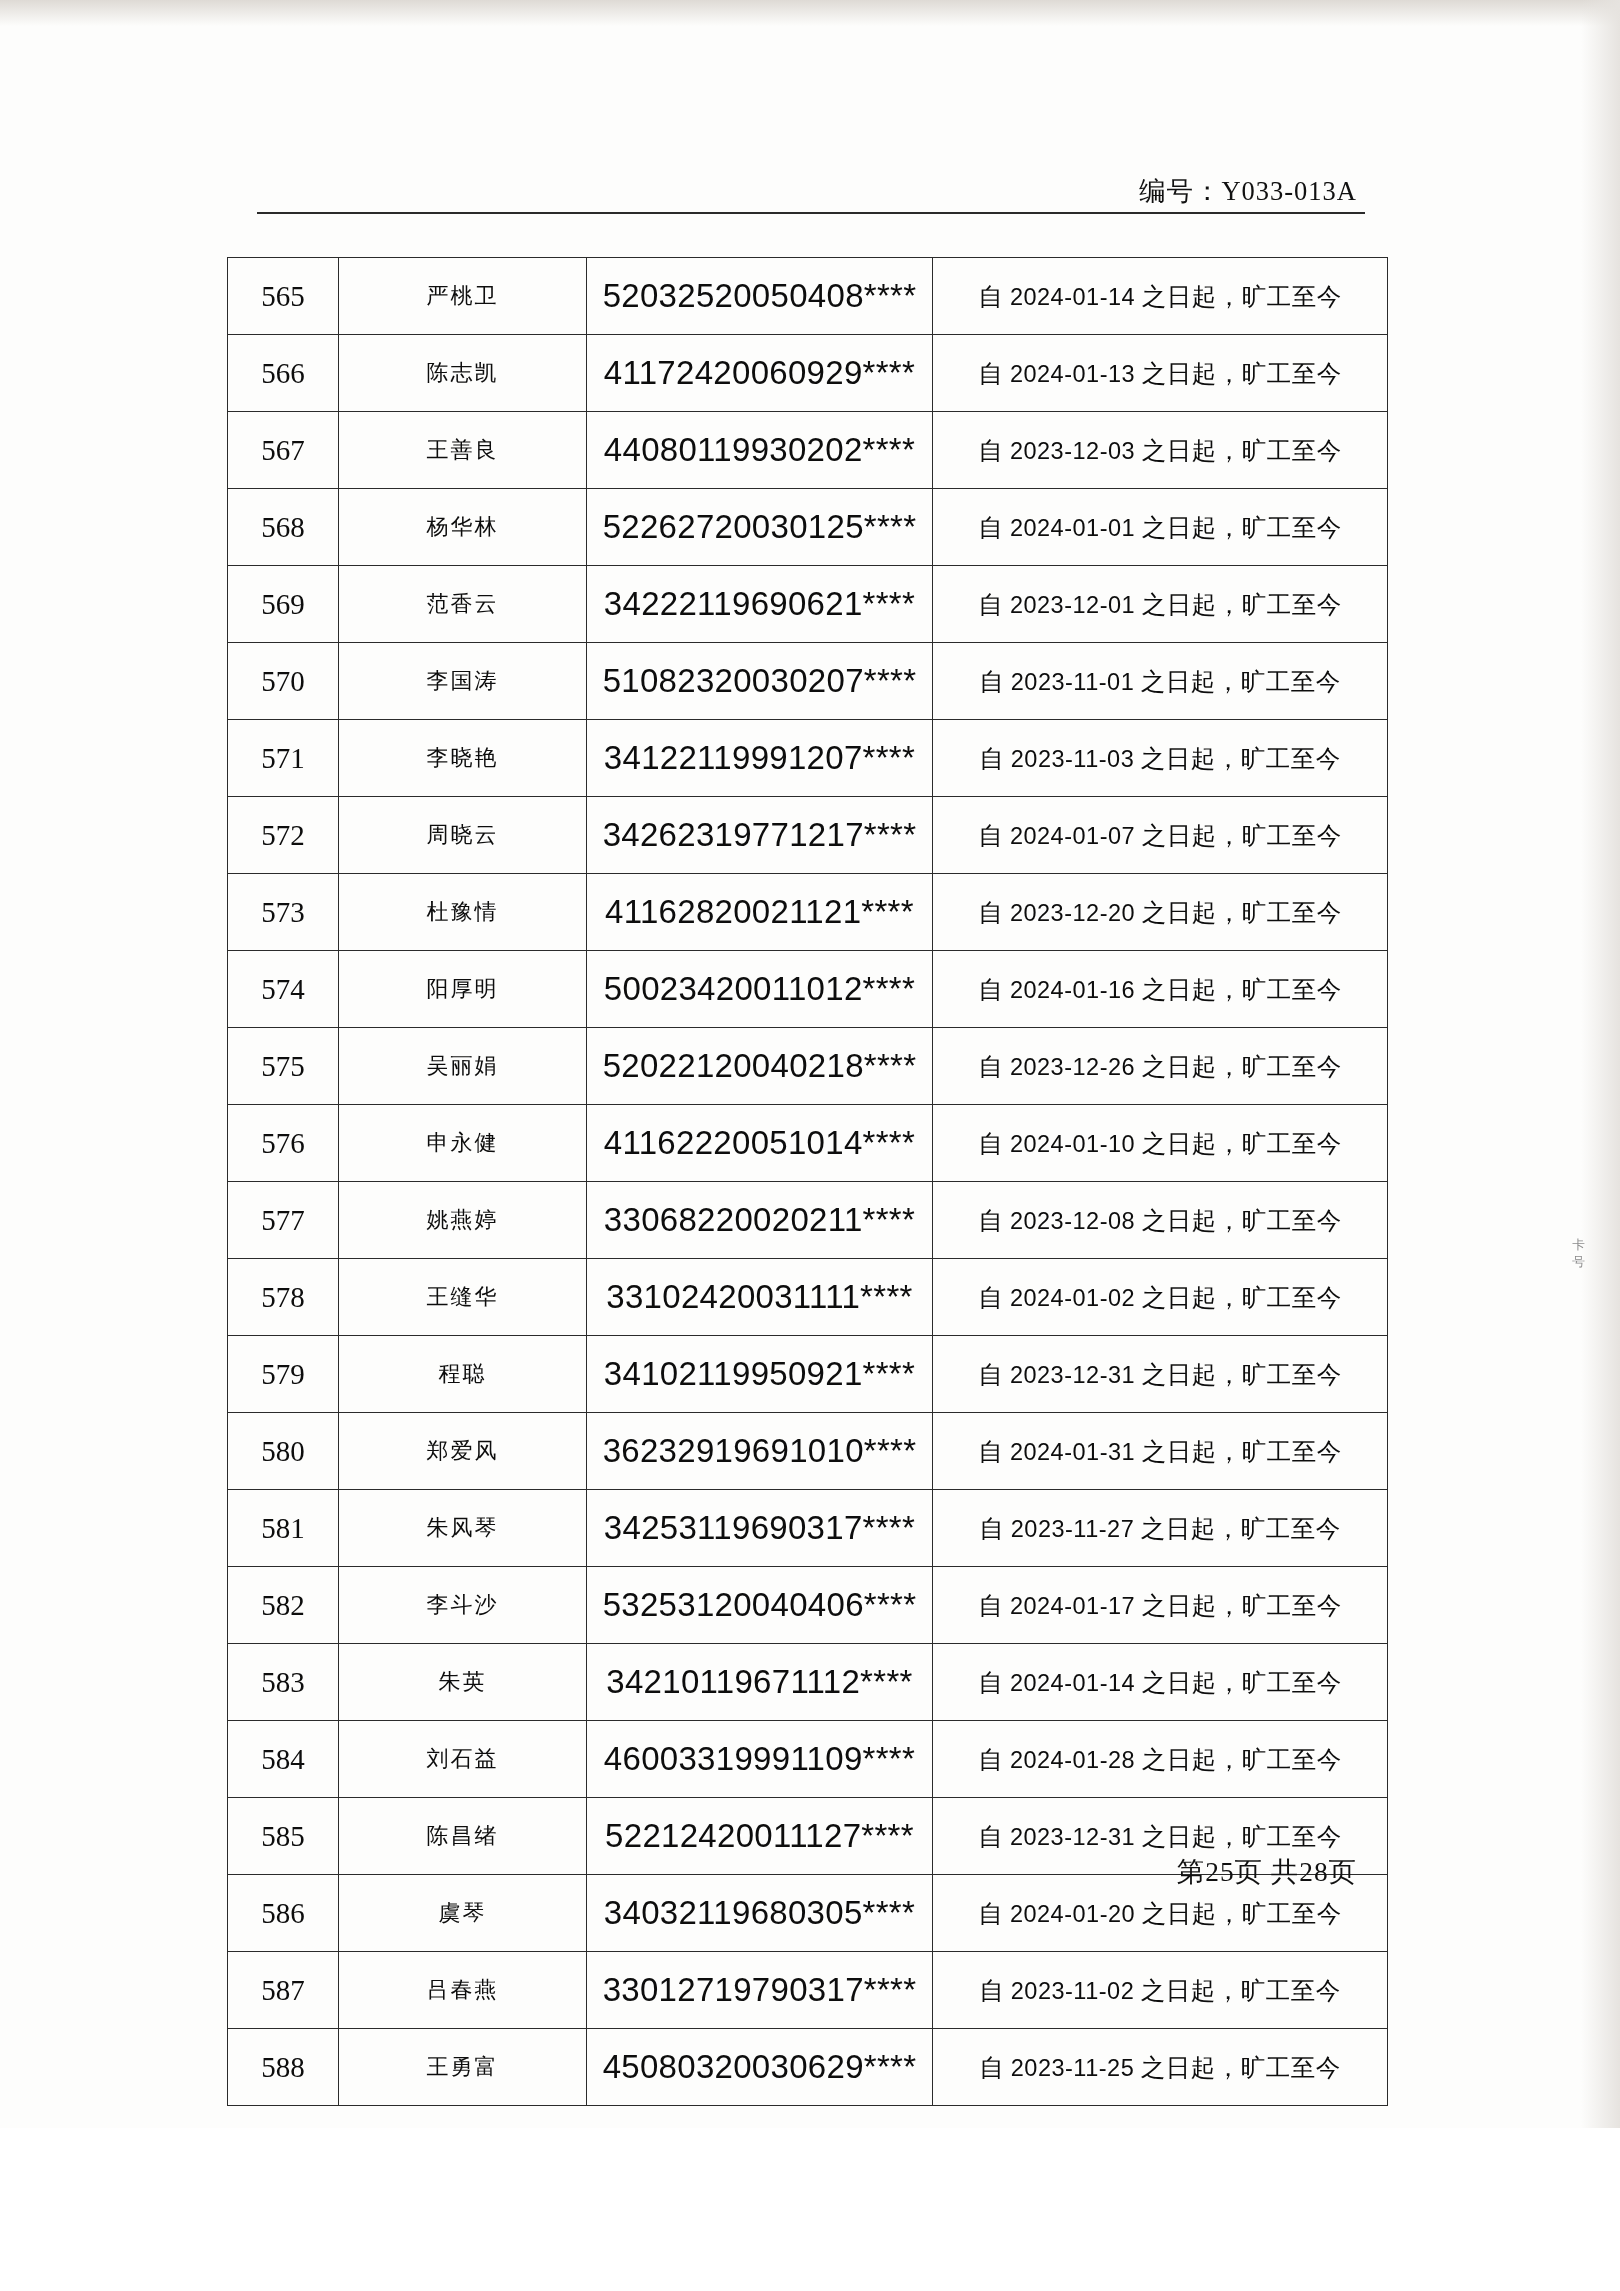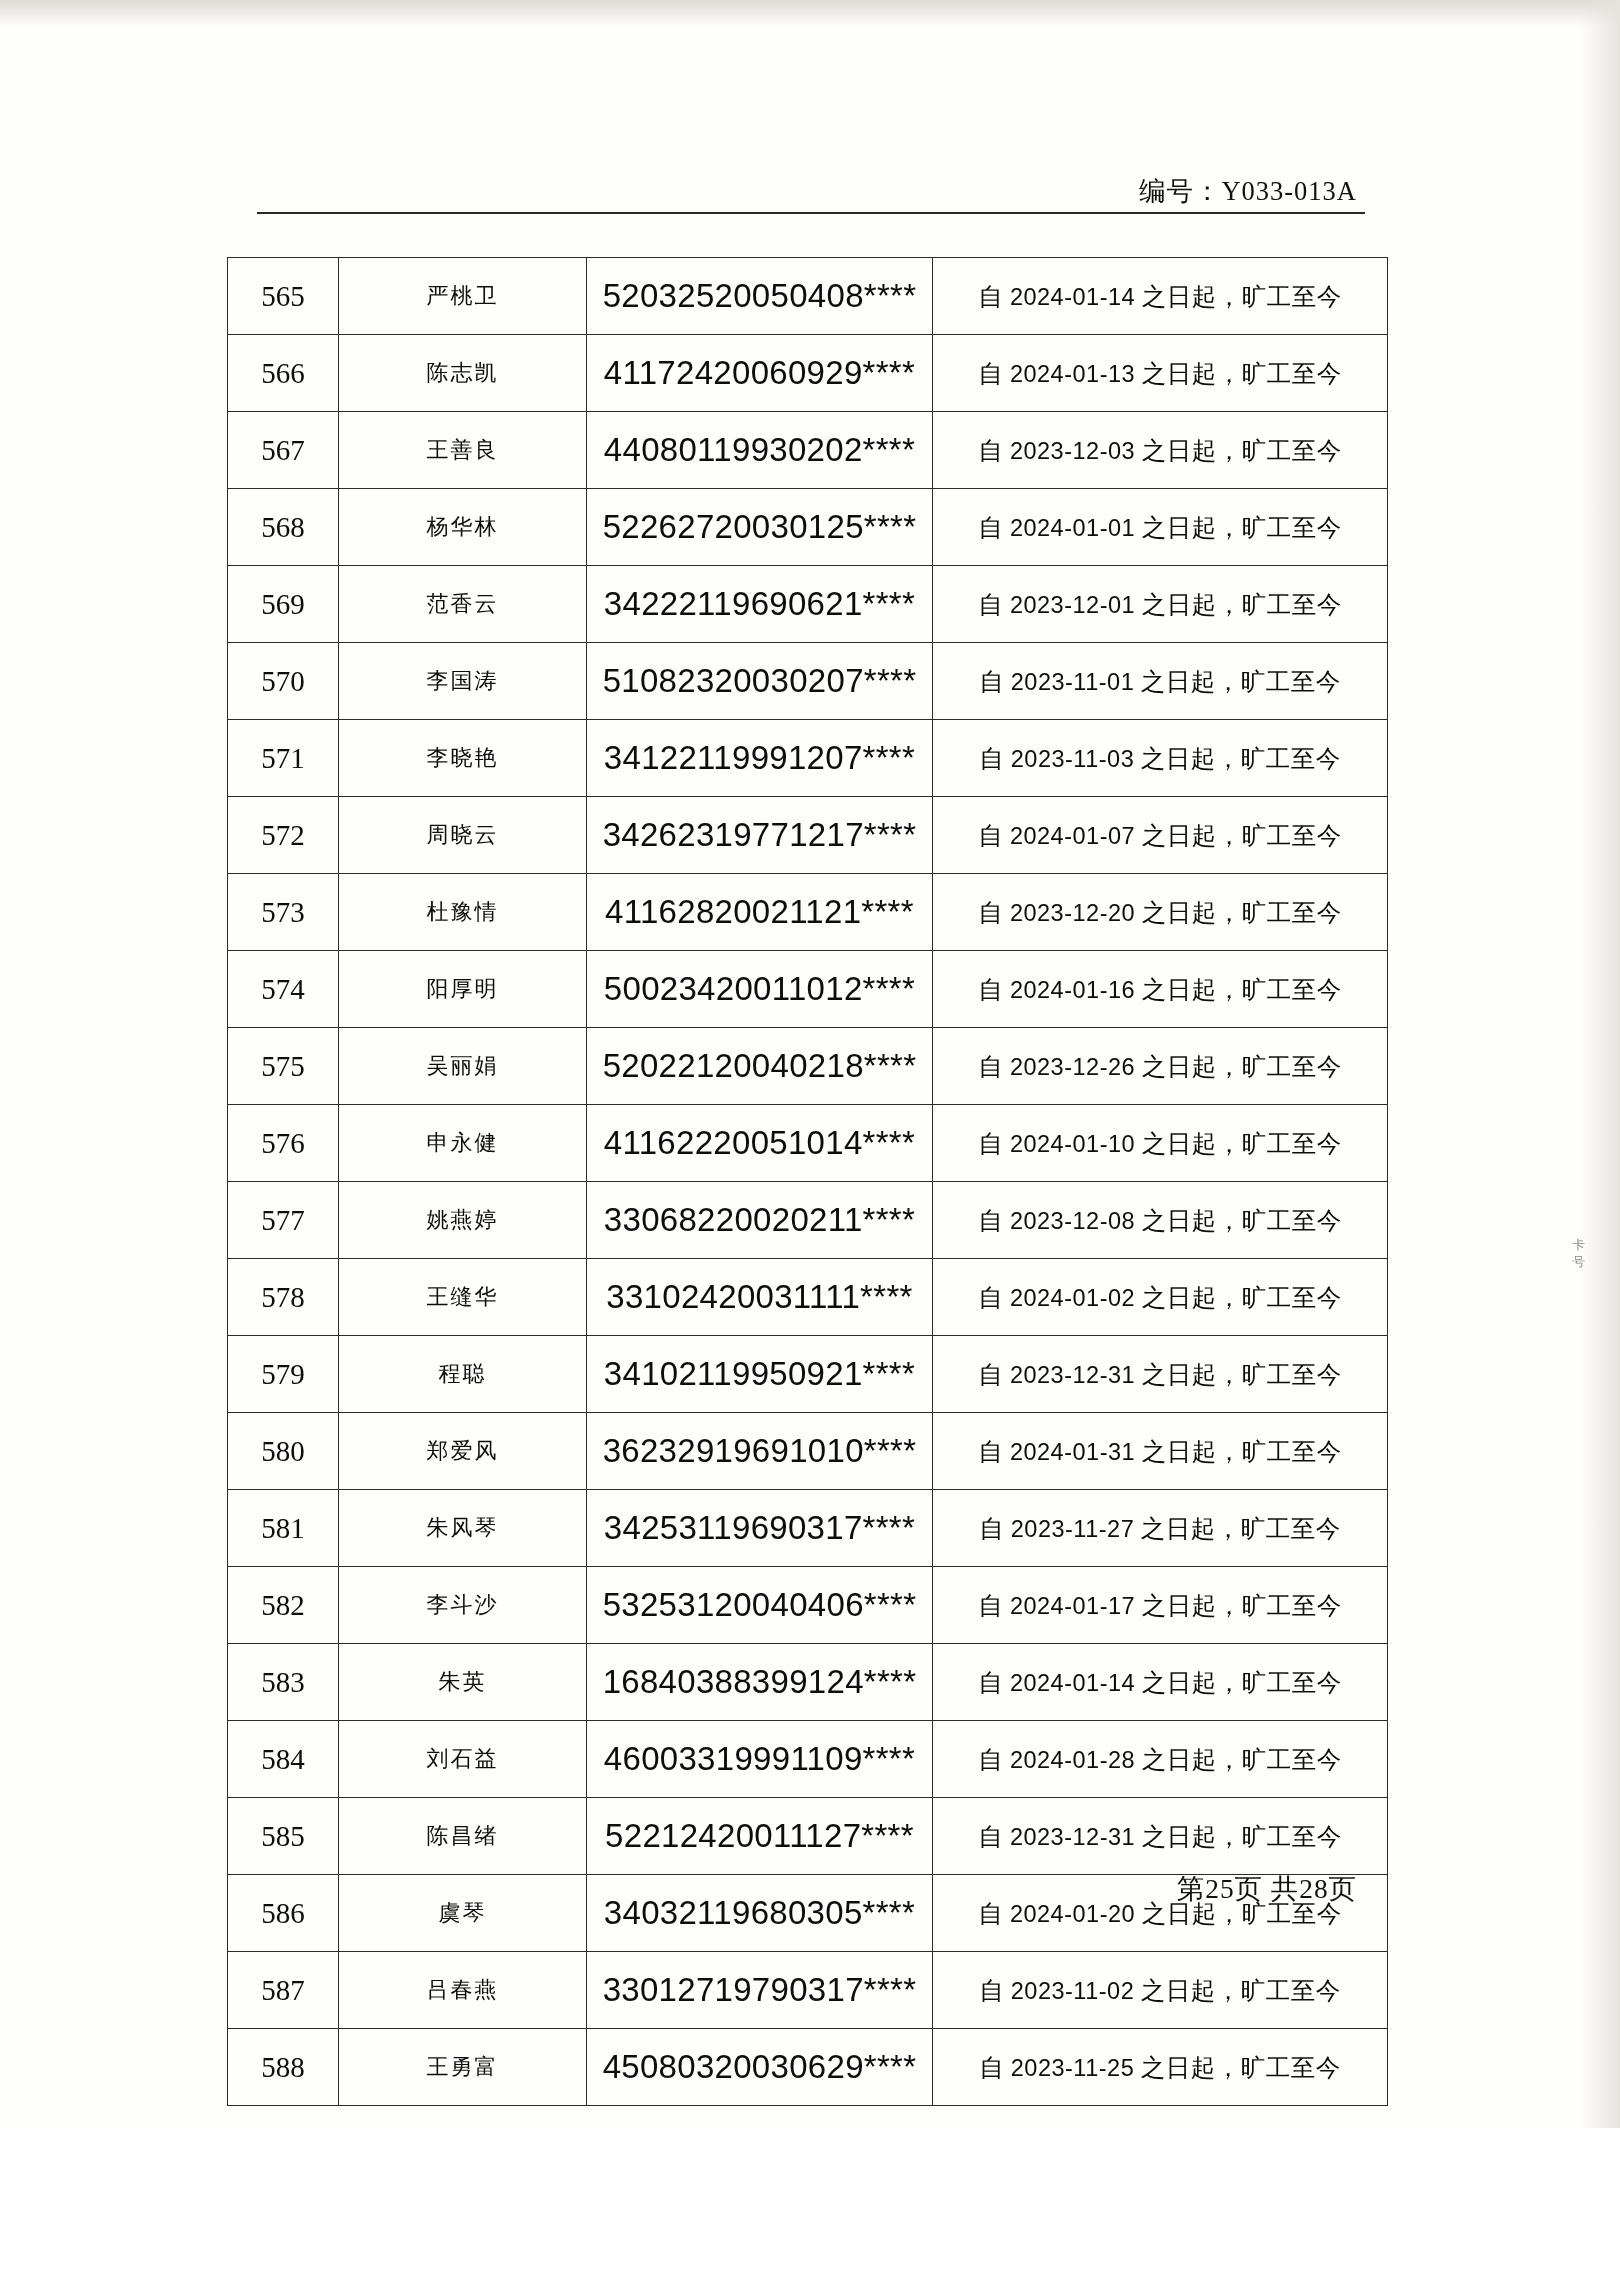--- a/index.html
+++ b/index.html
@@ -248,7 +248,7 @@
           <tr>
             <td class="c-index">583</td>
             <td class="c-name">朱英</td>
-            <td class="c-id">16840388399124****</td>
+            <td class="c-id">34210119671112****</td>
             <td class="c-note"><span class="note-line"><span>自</span> <span class="note-date">2024-01-14</span> <span>之日起，旷工至今</span></span></td>
           </tr>
           <tr>

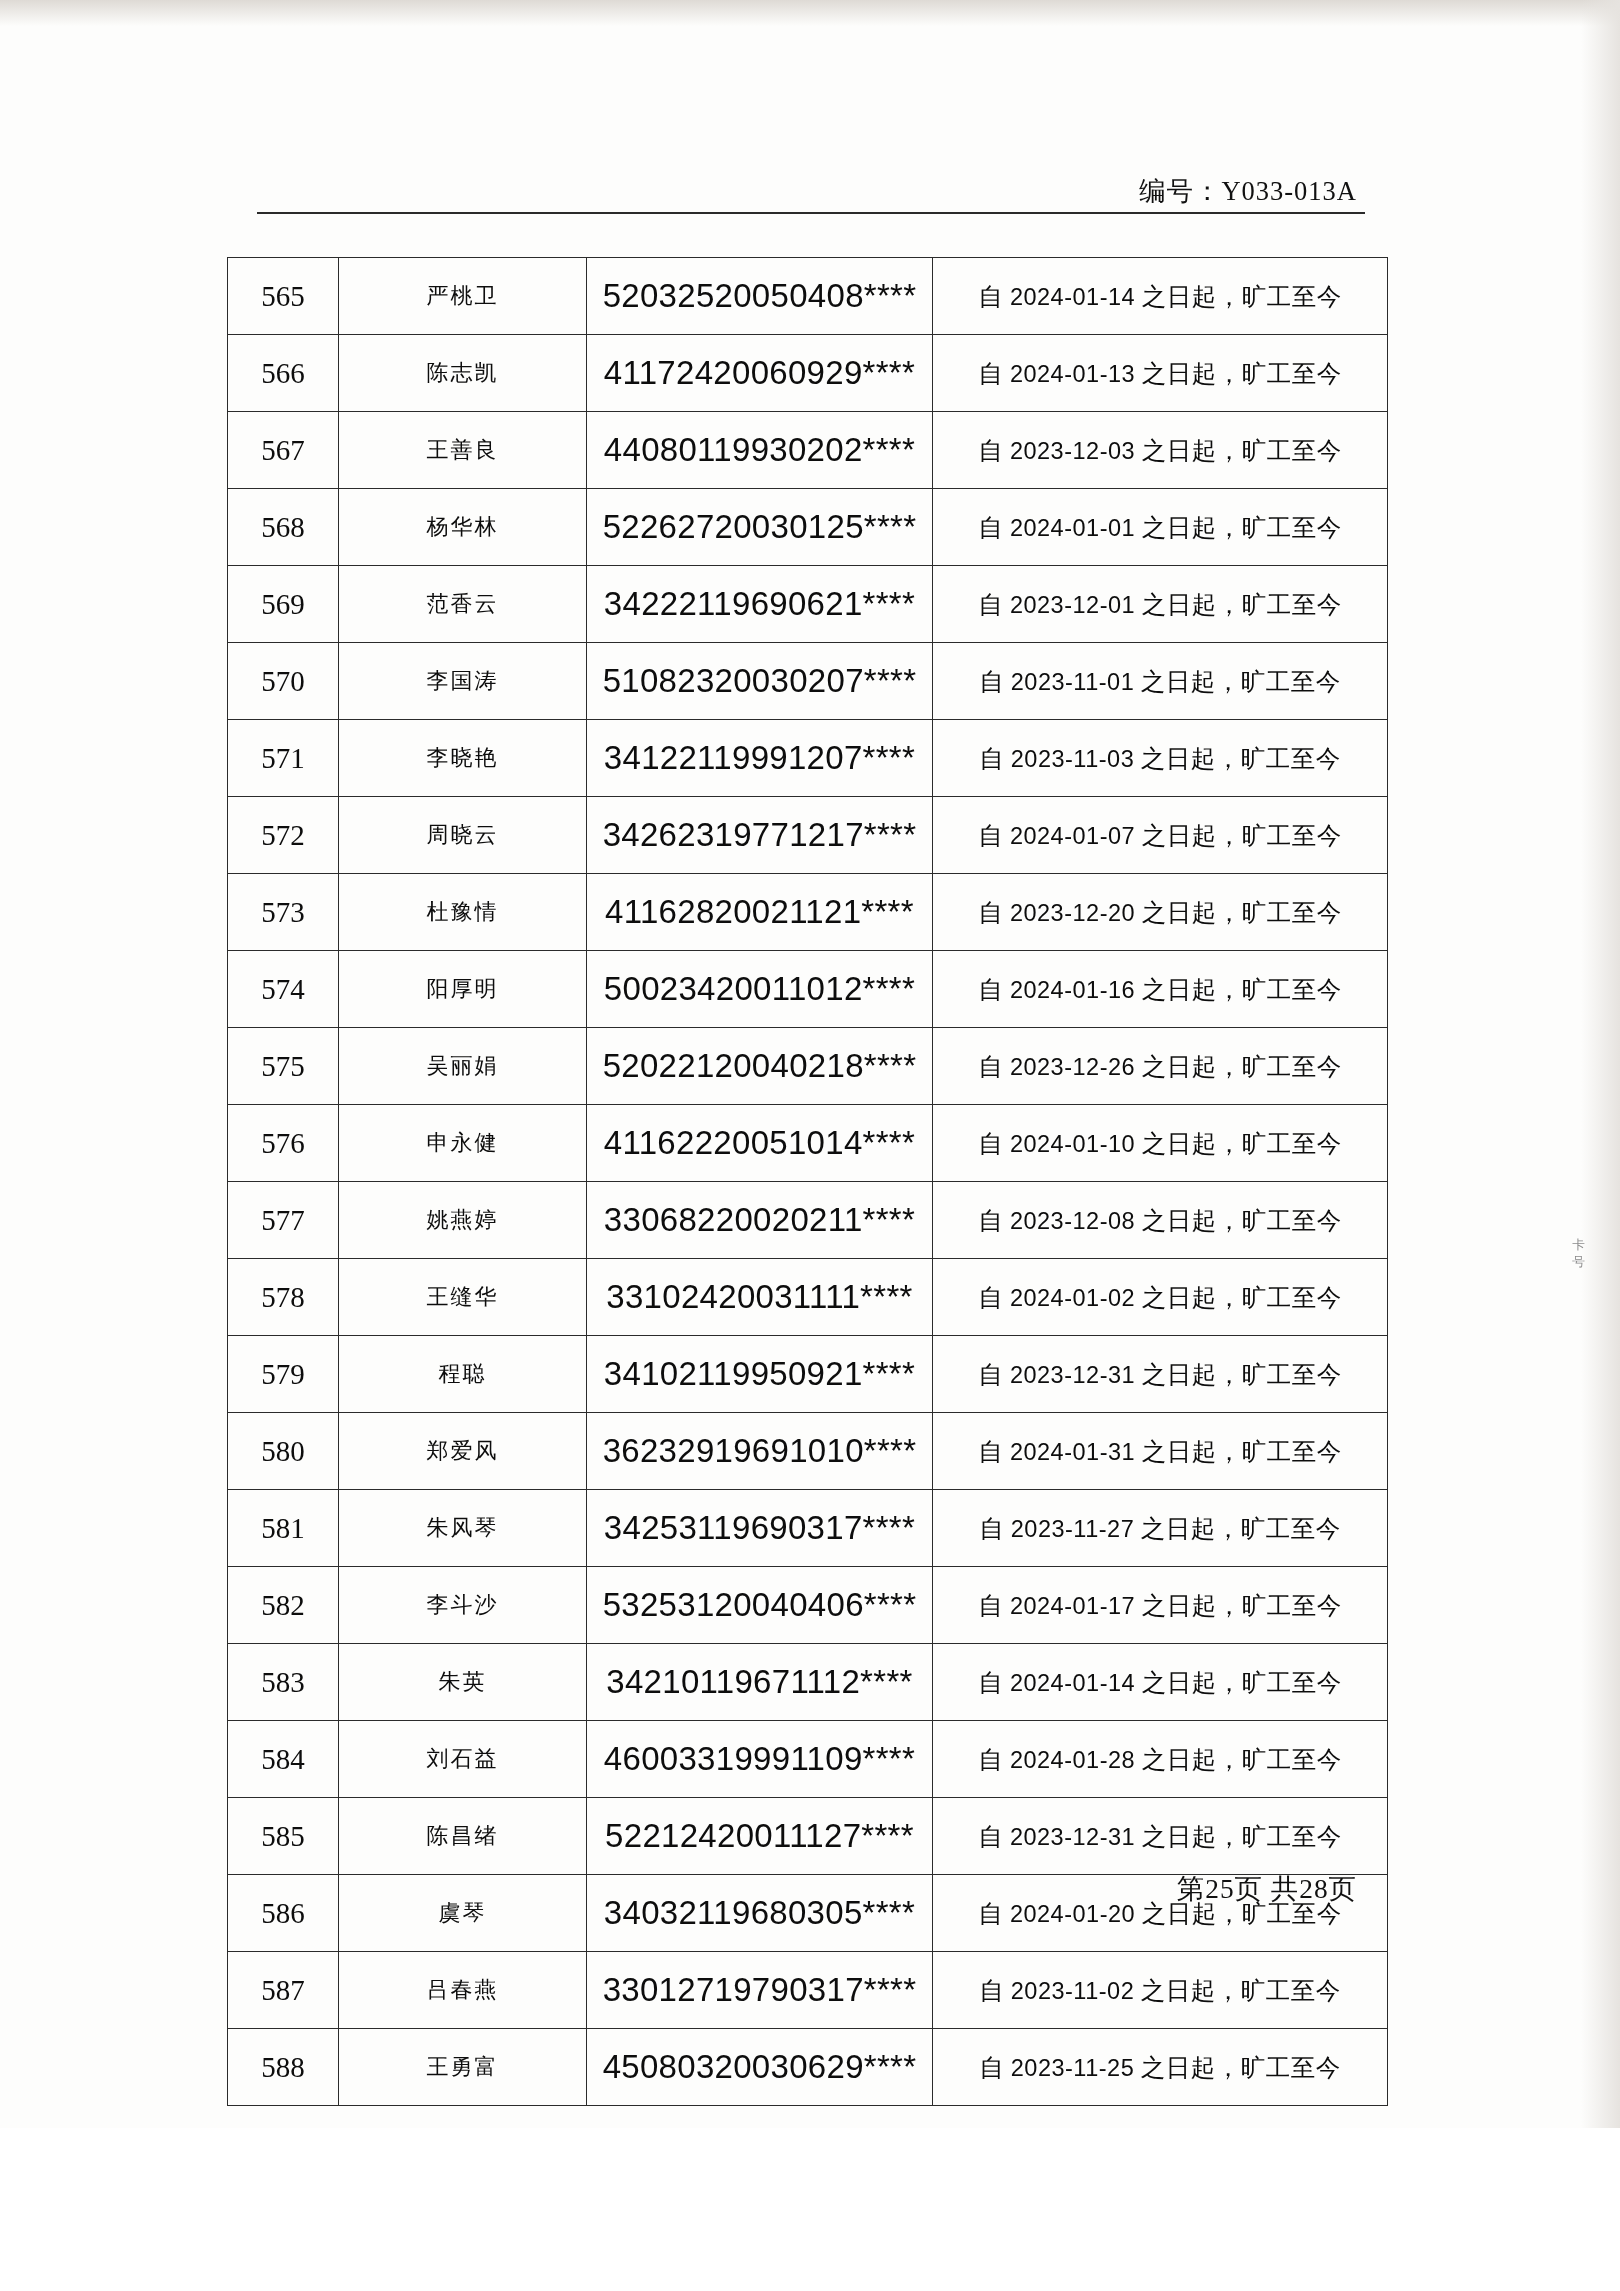--- a/index.html
+++ b/index.html
@@ -105,7 +105,7 @@
   .footer {
     position: absolute;
     right: 263px;
-    bottom: 221px;
+    bottom: 238px;
     font-size: 27.4px;
     color: #111;
     letter-spacing: 1px;

